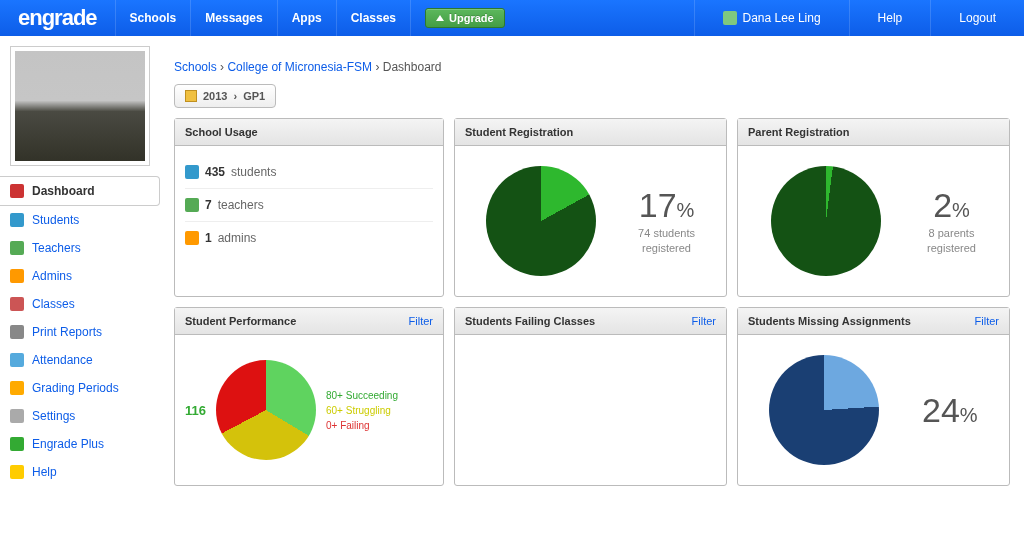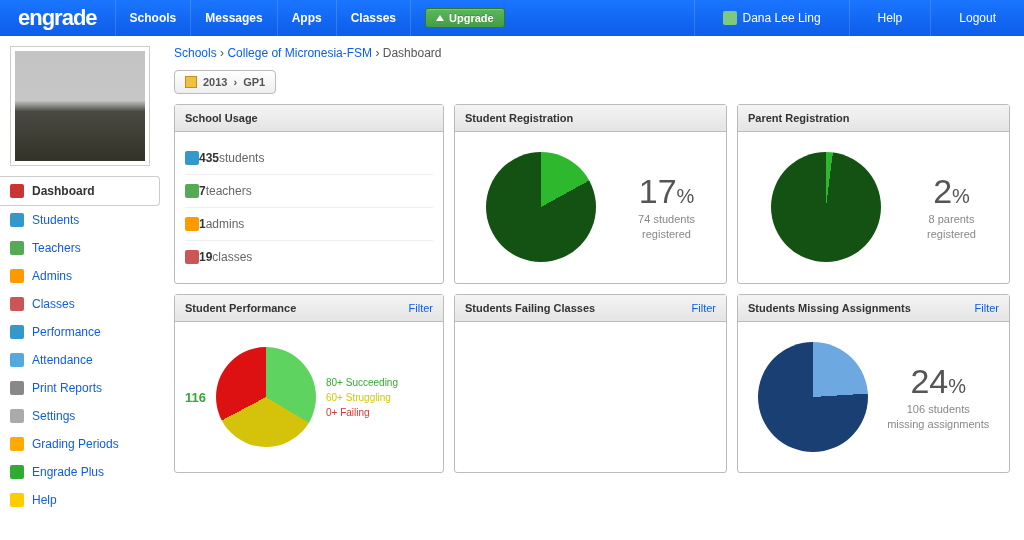--- a/index.html
+++ b/index.html
@@ -23,7 +23,7 @@
 .sidenav li{padding:7px 10px;display:flex;align-items:center;gap:8px;cursor:pointer;color:#0d5de8}
 .sidenav li.active{background:#fff;border:1px solid #ccc;border-left:none;border-radius:0 4px 4px 0;font-weight:bold;color:#333}
 .sidenav .ic{width:14px;height:14px;display:inline-block;flex-shrink:0}
-.content{flex:1;padding:6px 14px}
+.content{flex:1;padding:20px 14px}
 .crumb{color:#555;padding:4px 0 10px}
 .crumb a{color:#0d5de8;text-decoration:none}
 .period{display:inline-flex;align-items:center;gap:6px;border:1px solid #bbb;border-radius:4px;padding:5px 10px;background:linear-gradient(#fff,#eee);font-weight:bold;font-size:11px;margin-bottom:10px;color:#555}

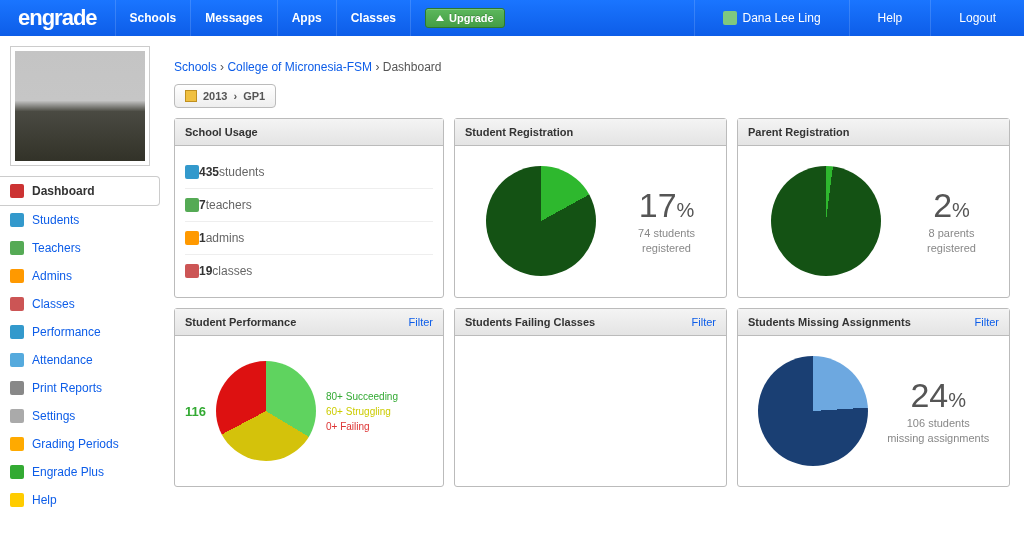--- a/index.html
+++ b/index.html
@@ -33,7 +33,7 @@
 .panel-h{background:linear-gradient(#f4f4f4,#e4e4e4);border-bottom:1px solid #bbb;padding:7px 10px;font-weight:bold;font-size:11px;display:flex;justify-content:space-between;align-items:flex-end}
 .panel-h .filter{font-weight:normal;color:#0d5de8;font-size:11px;cursor:pointer}
 .panel-b{padding:10px}
-.usage-item{padding:9px 0;border-bottom:1px solid #eee;display:flex;align-items:center;gap:0}
+.usage-item{padding:9px 0;border-bottom:1px solid #eee;display:flex;align-items:center;gap:6px}
 .usage-item:last-child{border-bottom:none}
 .usage-item b{color:#333}
 .usage-item span{color:#666}

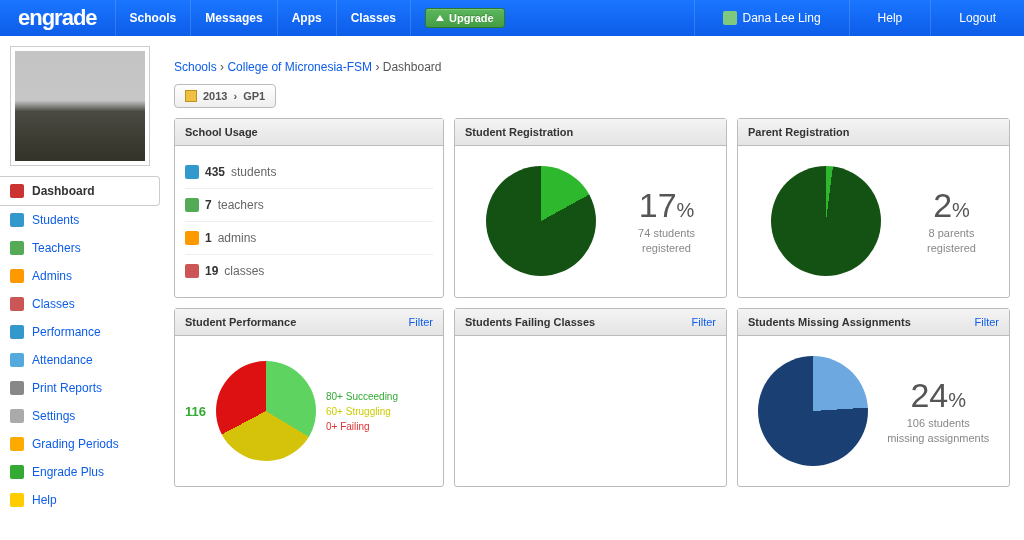--- a/index.html
+++ b/index.html
@@ -166,11 +166,6 @@
               <b>1</b>
               <span> admins</span>
             </div>
-            <div class="usage-item">
-              <span class="usage-ic" style="background: rgb(204, 85, 85); border-radius: 2px;"></span>
-              <b>19</b>
-              <span> classes</span>
-            </div>
           </div>
       </div>
 

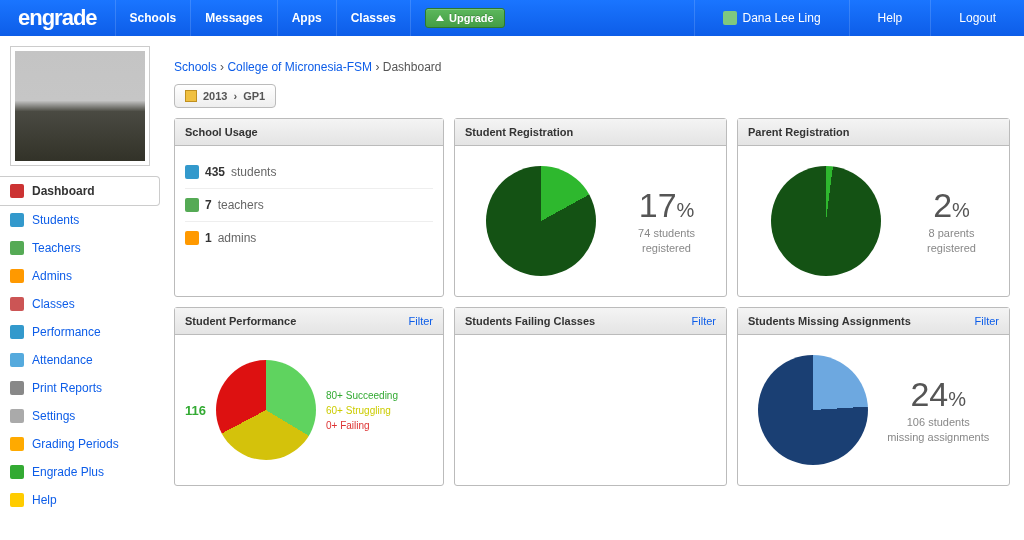--- a/index.html
+++ b/index.html
@@ -105,10 +105,6 @@
           <span>Classes</span>
         </li>
         <li>
-          <span class="ic" style="background: rgb(51, 153, 204); border-radius: 2px;"></span>
-          <span>Performance</span>
-        </li>
-        <li>
           <span class="ic" style="background: rgb(85, 170, 221); border-radius: 2px;"></span>
           <span>Attendance</span>
         </li>

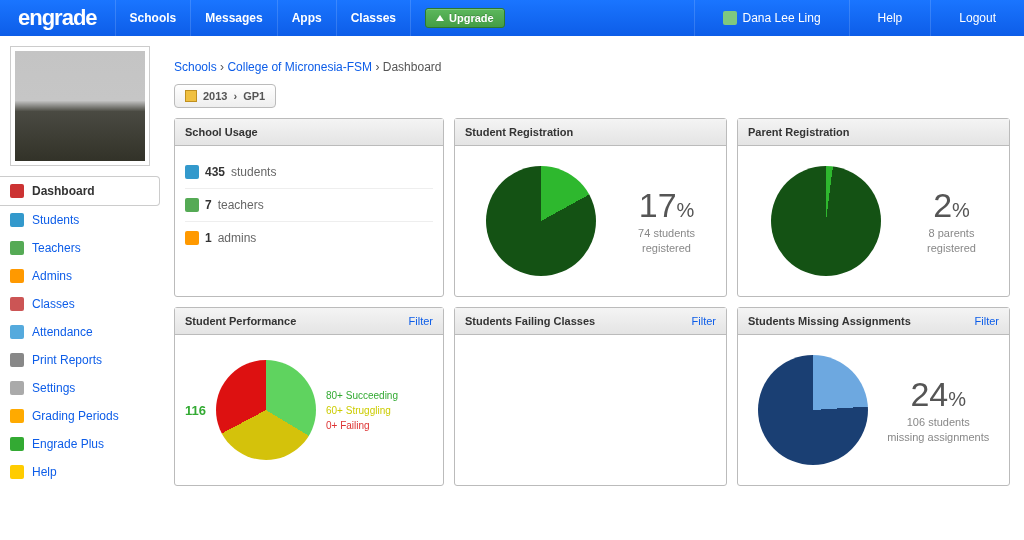--- a/index.html
+++ b/index.html
@@ -105,12 +105,12 @@
           <span>Classes</span>
         </li>
         <li>
+          <span class="ic" style="background: rgb(136, 136, 136); border-radius: 2px;"></span>
+          <span>Print Reports</span>
+        </li>
+        <li>
           <span class="ic" style="background: rgb(85, 170, 221); border-radius: 2px;"></span>
           <span>Attendance</span>
-        </li>
-        <li>
-          <span class="ic" style="background: rgb(136, 136, 136); border-radius: 2px;"></span>
-          <span>Print Reports</span>
         </li>
         <li>
           <span class="ic" style="background: rgb(170, 170, 170); border-radius: 2px;"></span>

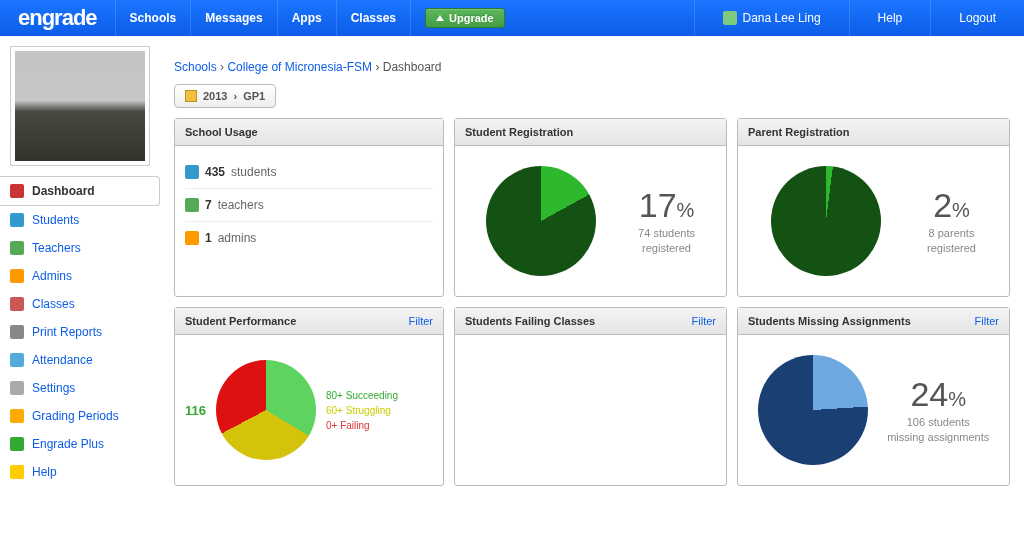--- a/index.html
+++ b/index.html
@@ -113,12 +113,12 @@
           <span>Attendance</span>
         </li>
         <li>
+          <span class="ic" style="background: rgb(255, 170, 0); border-radius: 2px;"></span>
+          <span>Grading Periods</span>
+        </li>
+        <li>
           <span class="ic" style="background: rgb(170, 170, 170); border-radius: 2px;"></span>
           <span>Settings</span>
-        </li>
-        <li>
-          <span class="ic" style="background: rgb(255, 170, 0); border-radius: 2px;"></span>
-          <span>Grading Periods</span>
         </li>
         <li>
           <span class="ic" style="background: rgb(51, 170, 51); border-radius: 2px;"></span>

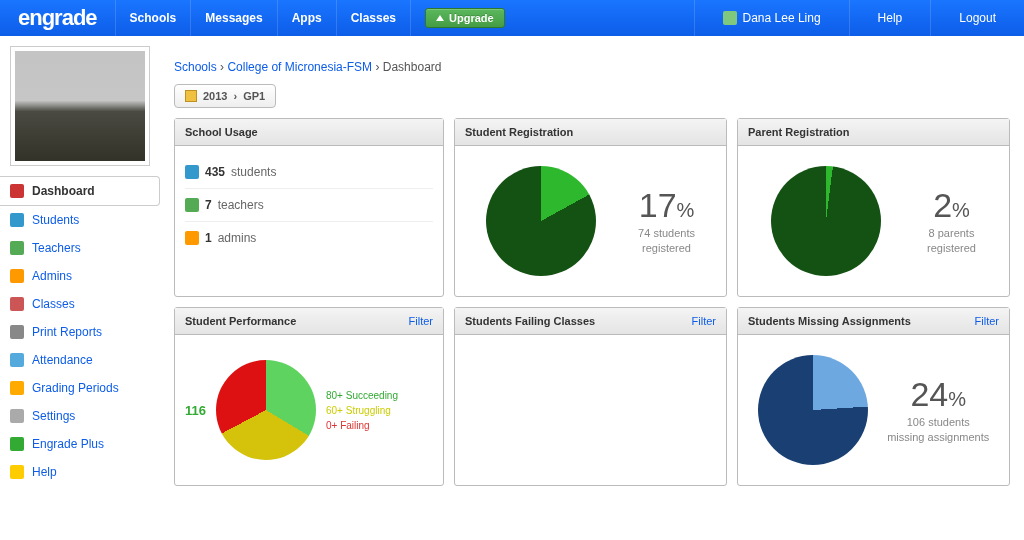--- a/index.html
+++ b/index.html
@@ -223,7 +223,6 @@
           <div class="pie" id="pie-miss" style="background: conic-gradient(rgb(109, 168, 224) 0deg, rgb(109, 168, 224) 86.4deg, rgb(26, 63, 115) 86.4deg, rgb(26, 63, 115) 360deg);"></div>
           <div class="stat-text">
             <div class="stat-big"><span>24</span><small>%</small></div>
-            <div class="stat-sub"><span>106 students</span><br><span>missing assignments</span></div>
           </div>
         </div>
       </div>

